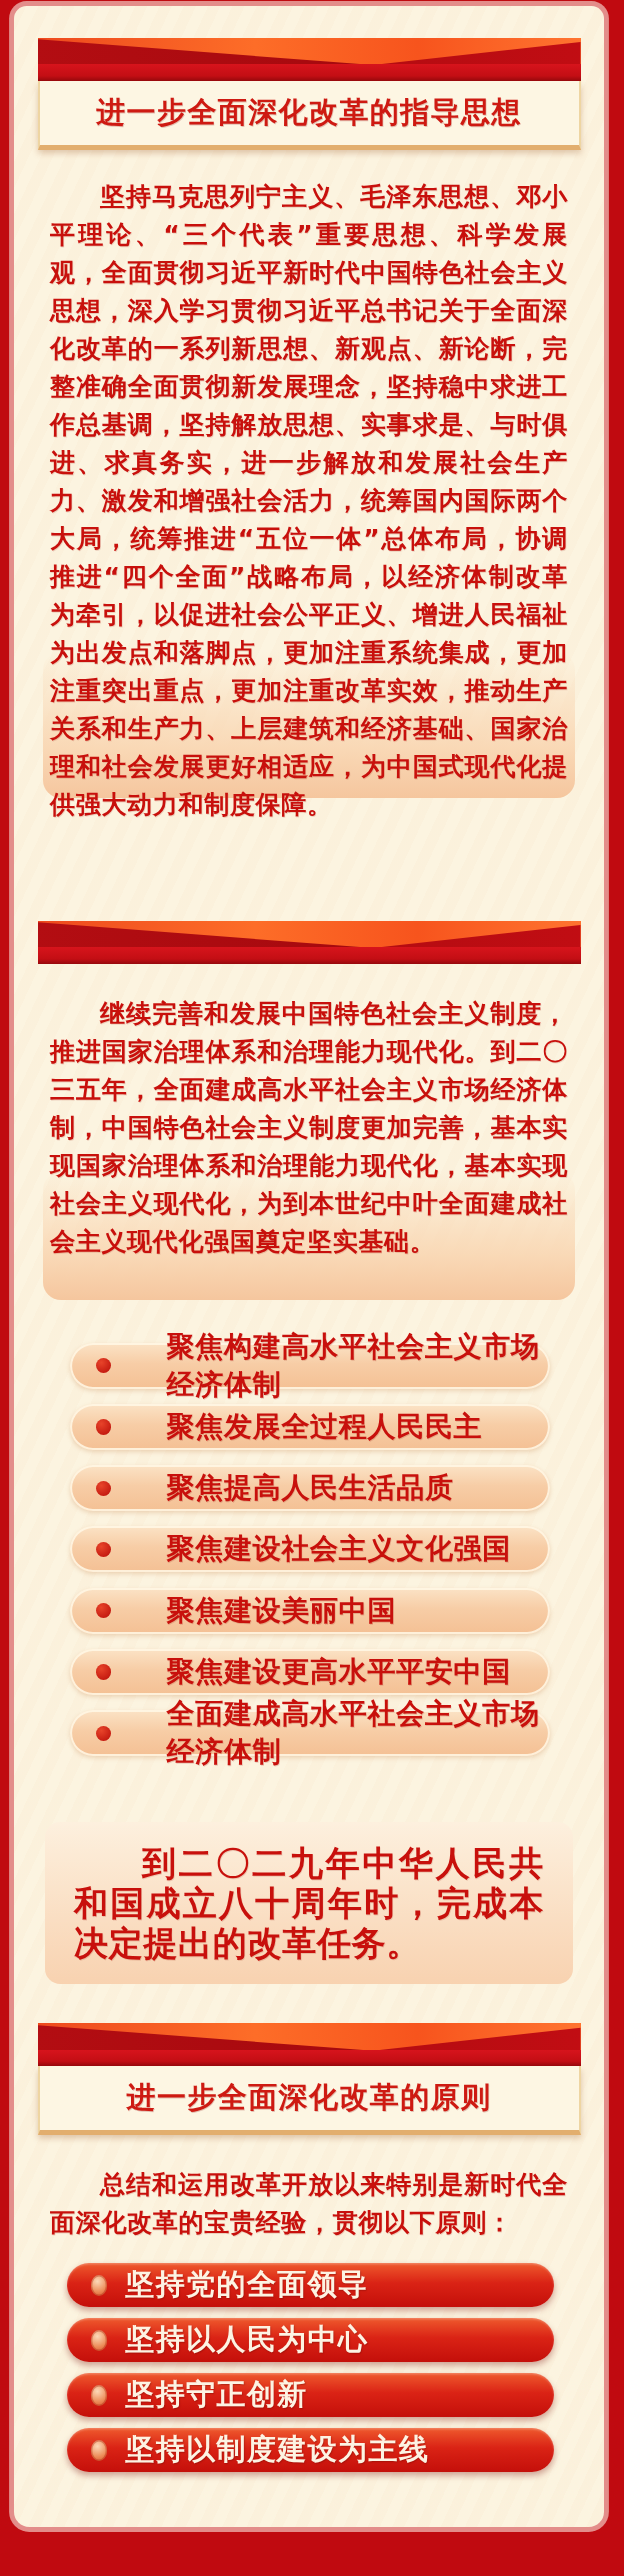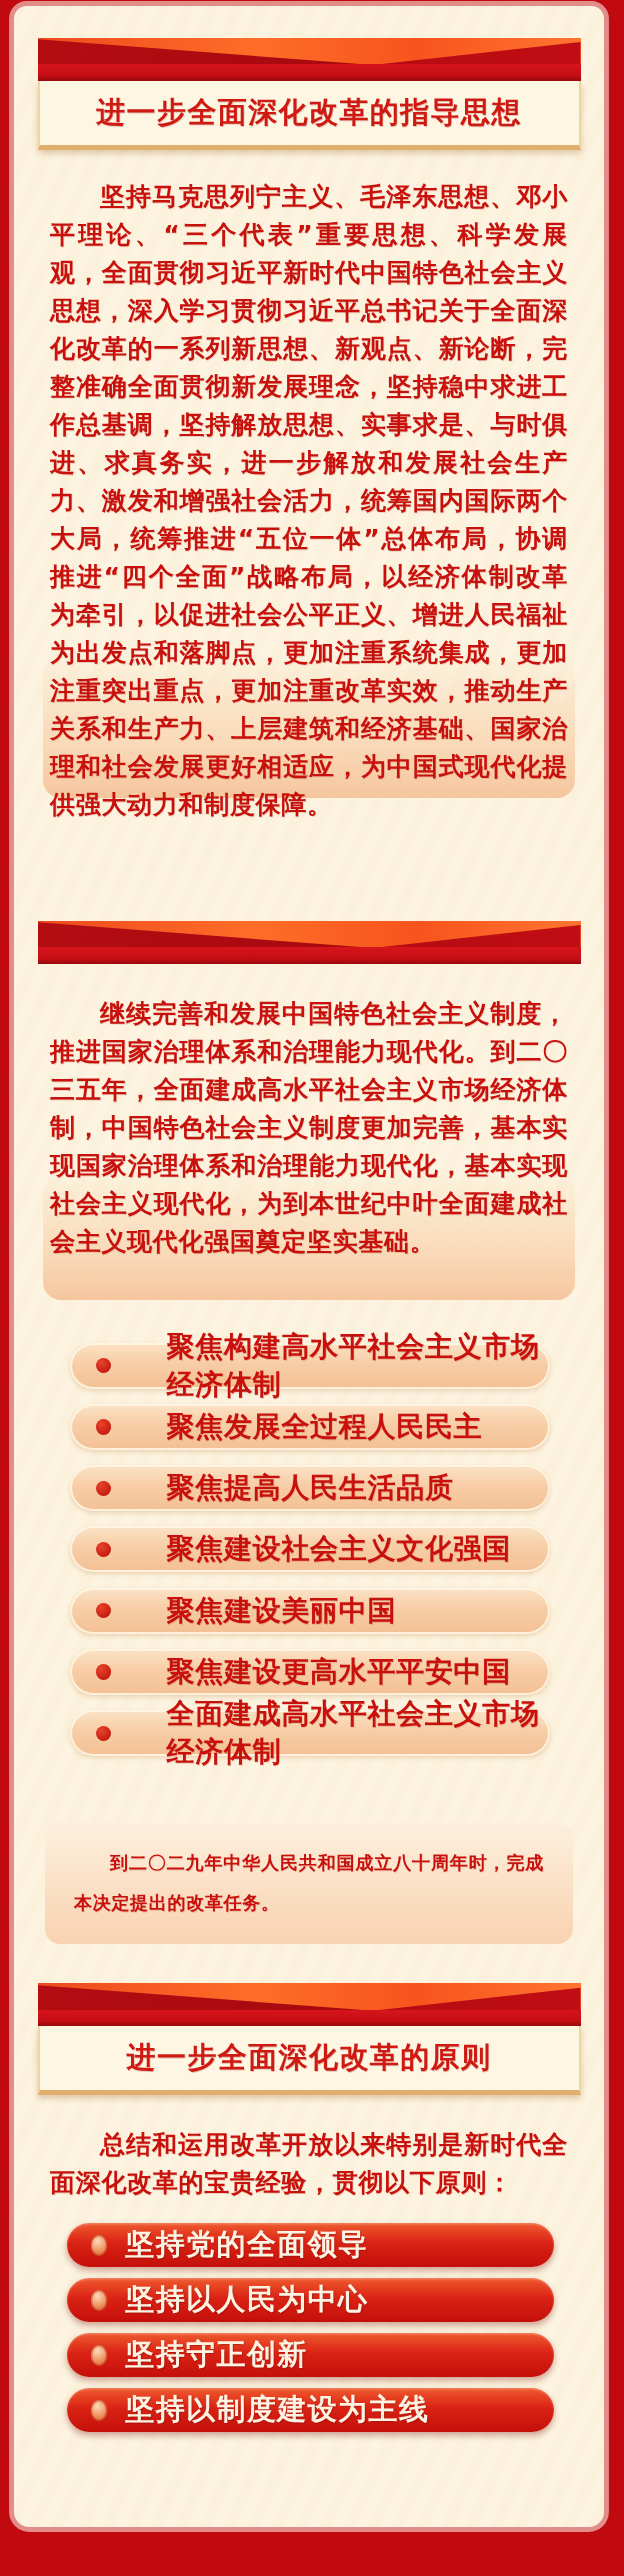--- a/index.html
+++ b/index.html
@@ -86,7 +86,7 @@
     padding:21px 29px;
   }
   .deadline p{
-    margin:0;font-size:18px;line-height:40px;font-weight:700;
+    margin:0;font-size:34px;line-height:40px;font-weight:700;
     color:var(--text-red,#c4150c);text-indent:2em;text-align:justify;letter-spacing:0.7px;
     text-shadow:0.7px 0.7px 0 rgba(150,20,10,.15);
   }

